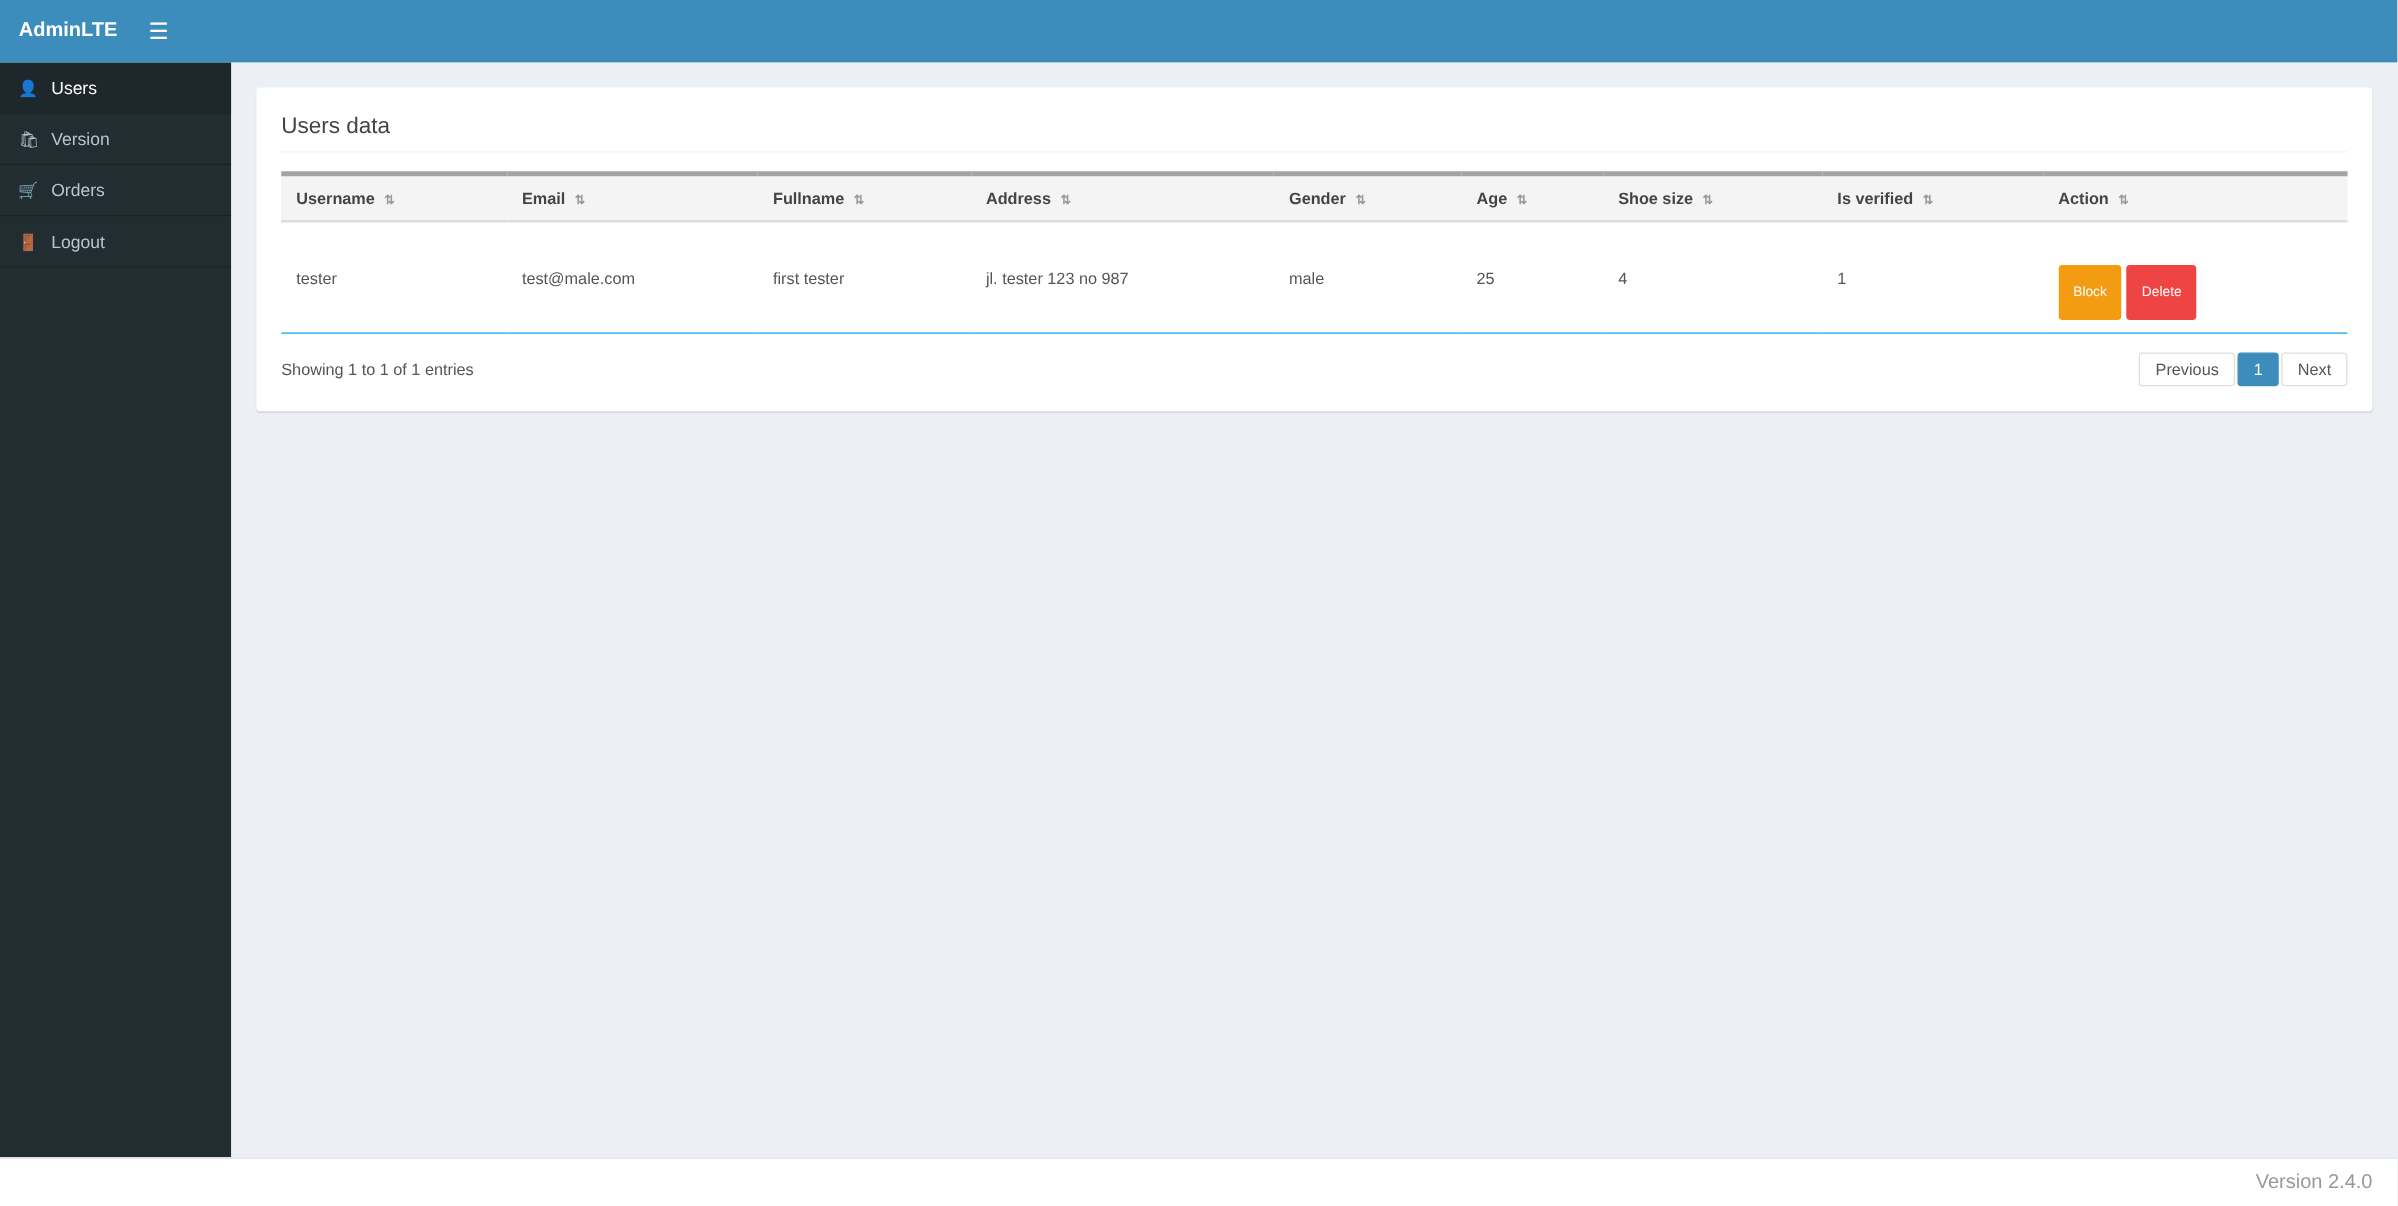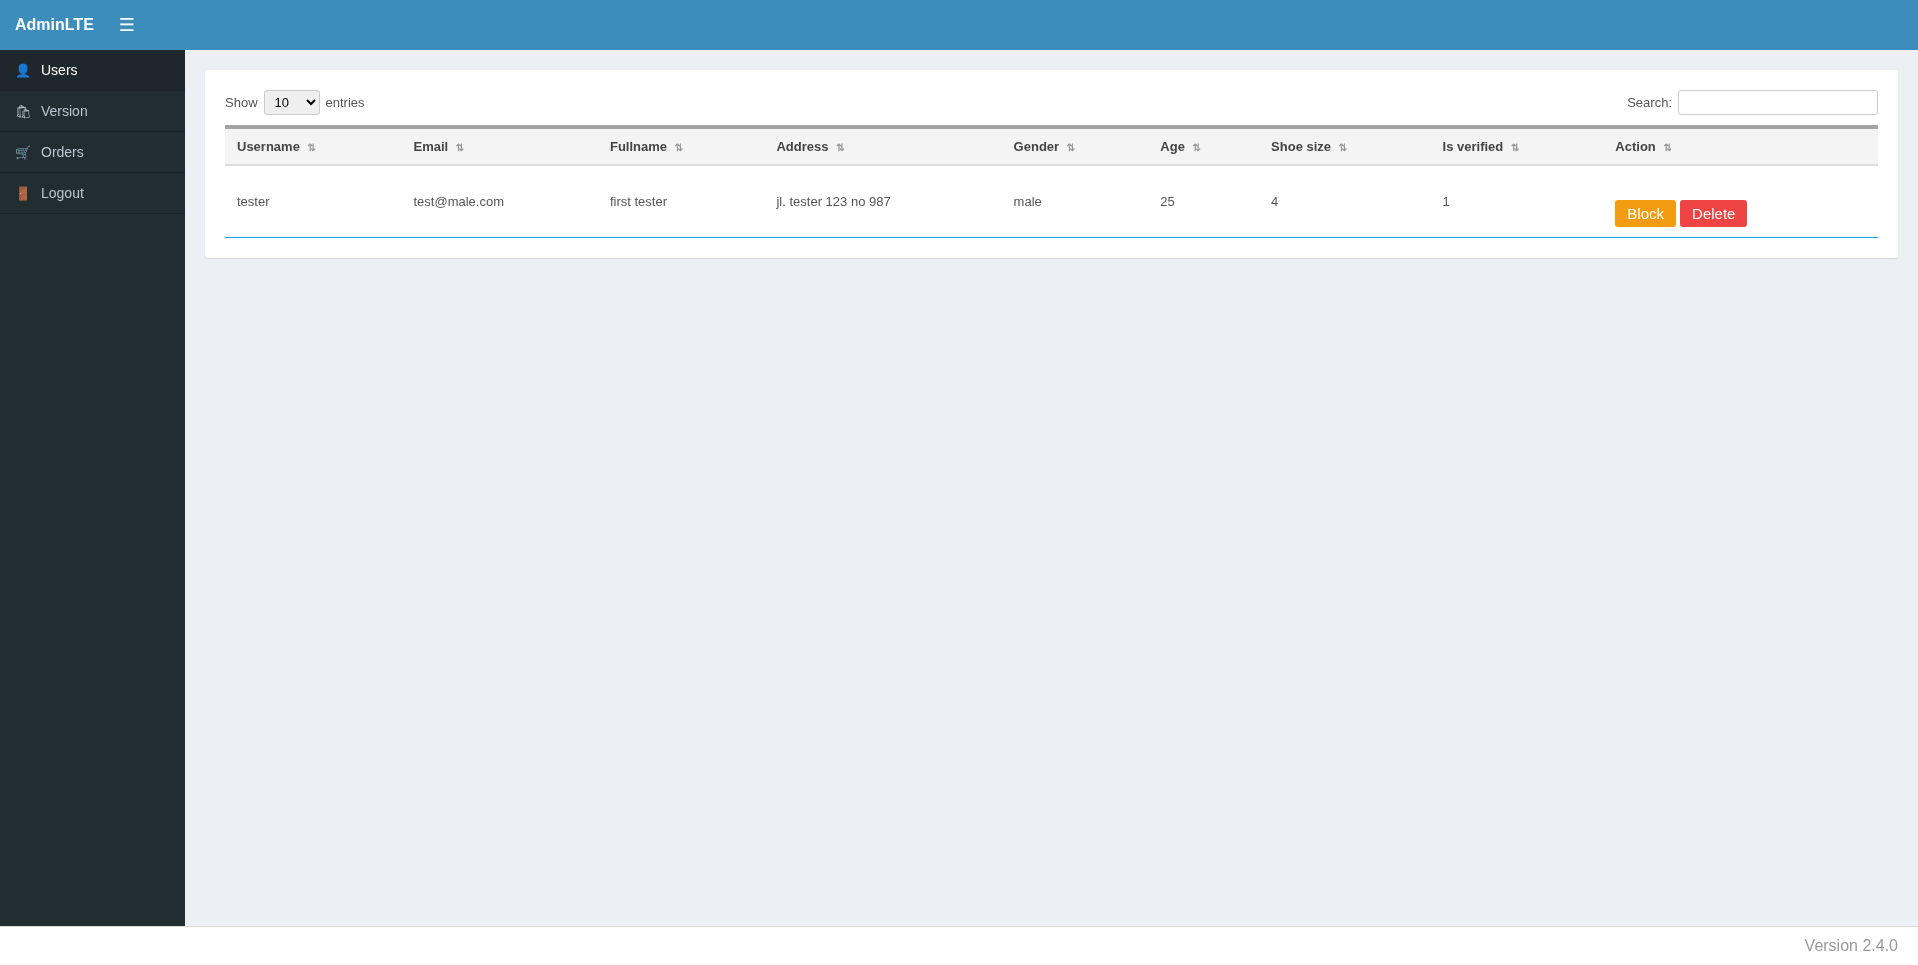--- a/index.html
+++ b/index.html
@@ -268,6 +268,7 @@
 
   <div class="content-wrapper">
     <div class="box">
+      <div class="box-title">Users data</div>
 
       <div class="table-controls">
         <div class="show-entries">

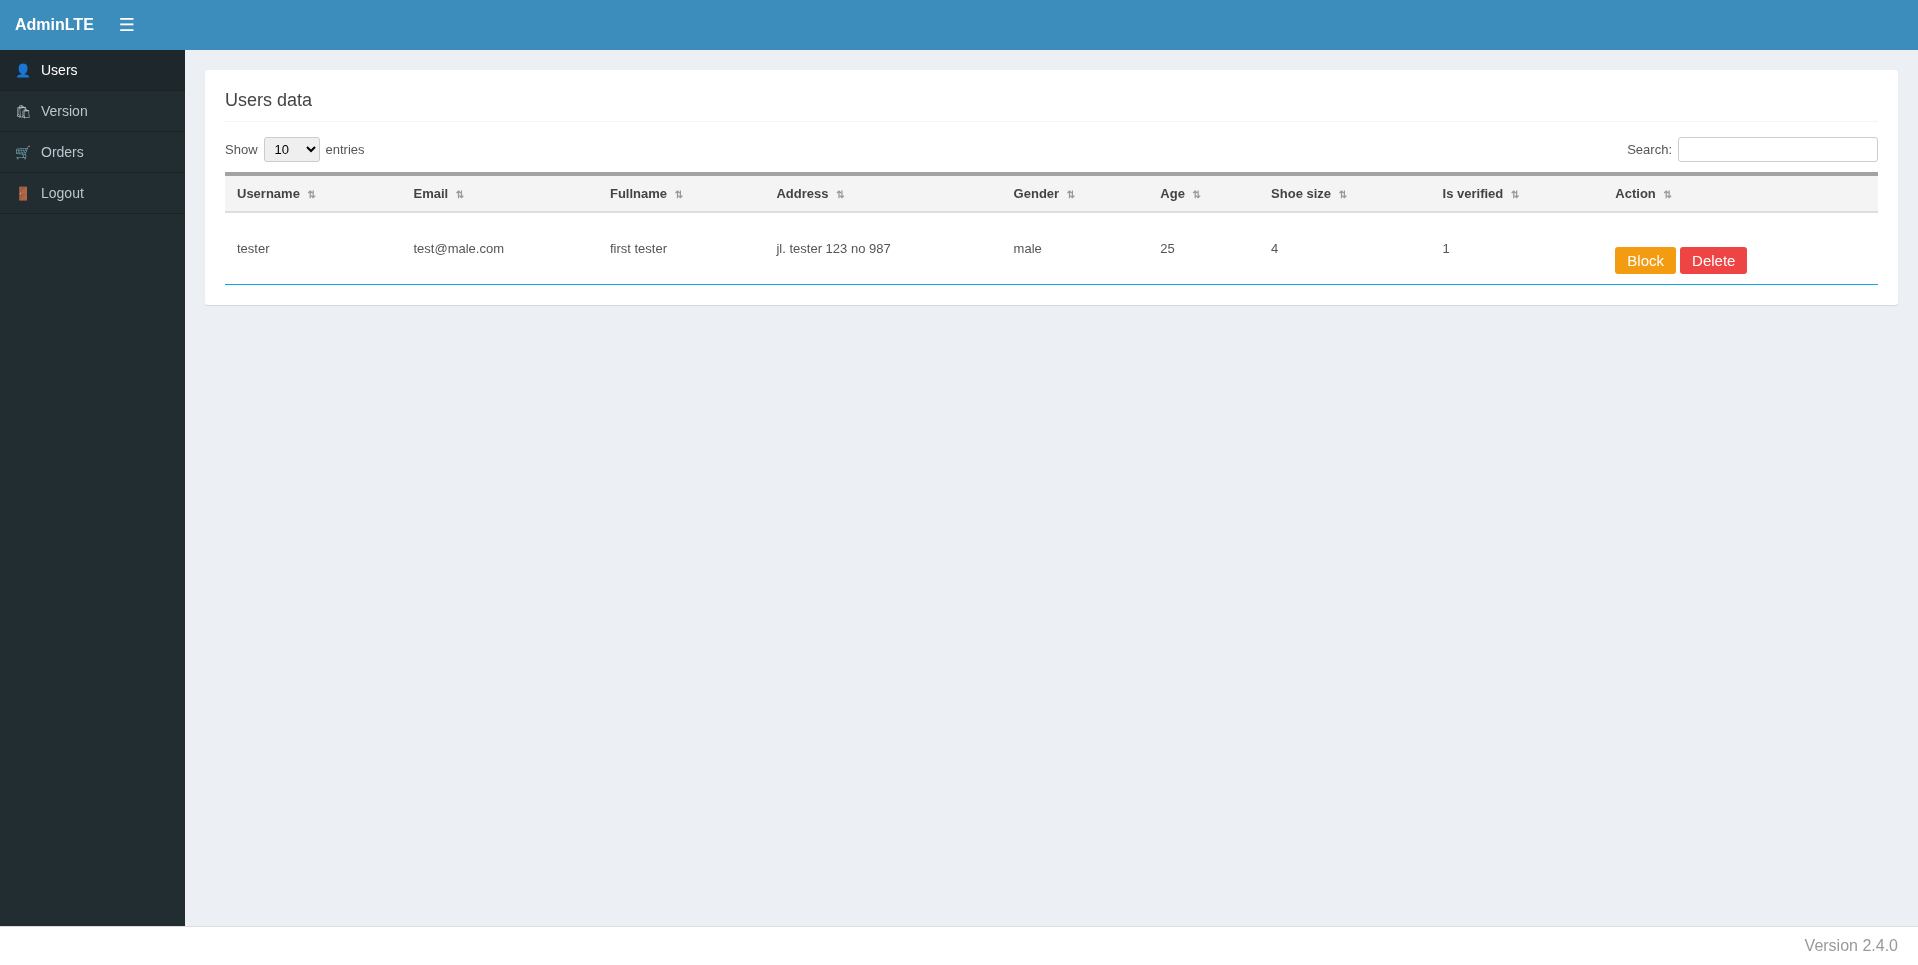--- a/index.html
+++ b/index.html
@@ -270,18 +270,6 @@
     <div class="box">
       <div class="box-title">Users data</div>
 
-      <div class="table-controls">
-        <div class="show-entries">
-          <span>Show</span>
-          <select>
-          <option value="10">10</option><option value="25">25</option><option value="50">50</option><option value="100">100</option></select>
-          <span>entries</span>
-        </div>
-        <div class="search-box">
-          <label>Search:</label>
-          <input type="text" style="">
-        </div>
-      </div>
 
       <table class="data-table">
         <thead>

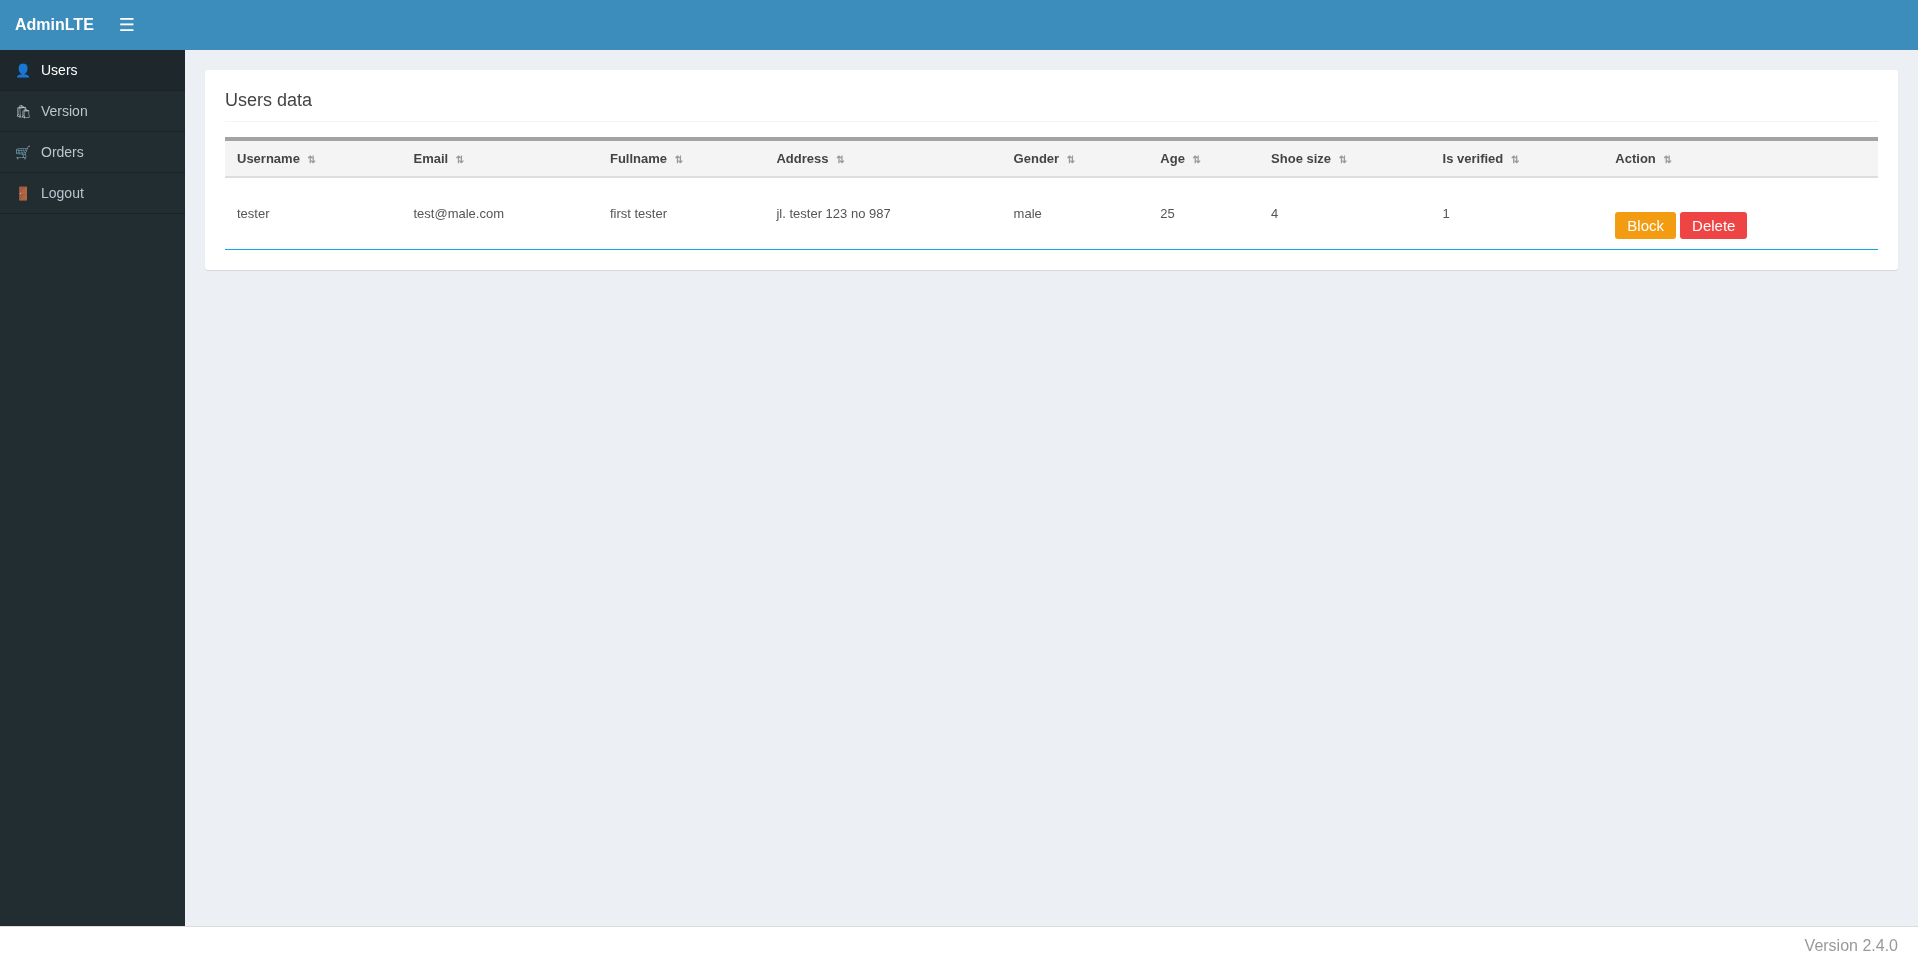--- a/index.html
+++ b/index.html
@@ -170,11 +170,11 @@
     
     .btn {
       display: inline-block;
-      padding: 5px 12px;
+      padding: 16px 12px;
       border-radius: 3px;
       border: none;
       cursor: pointer;
-      font-size: 15px;
+      font-size: 11px;
       font-weight: 400;
       color: white;
       margin-right: 4px;

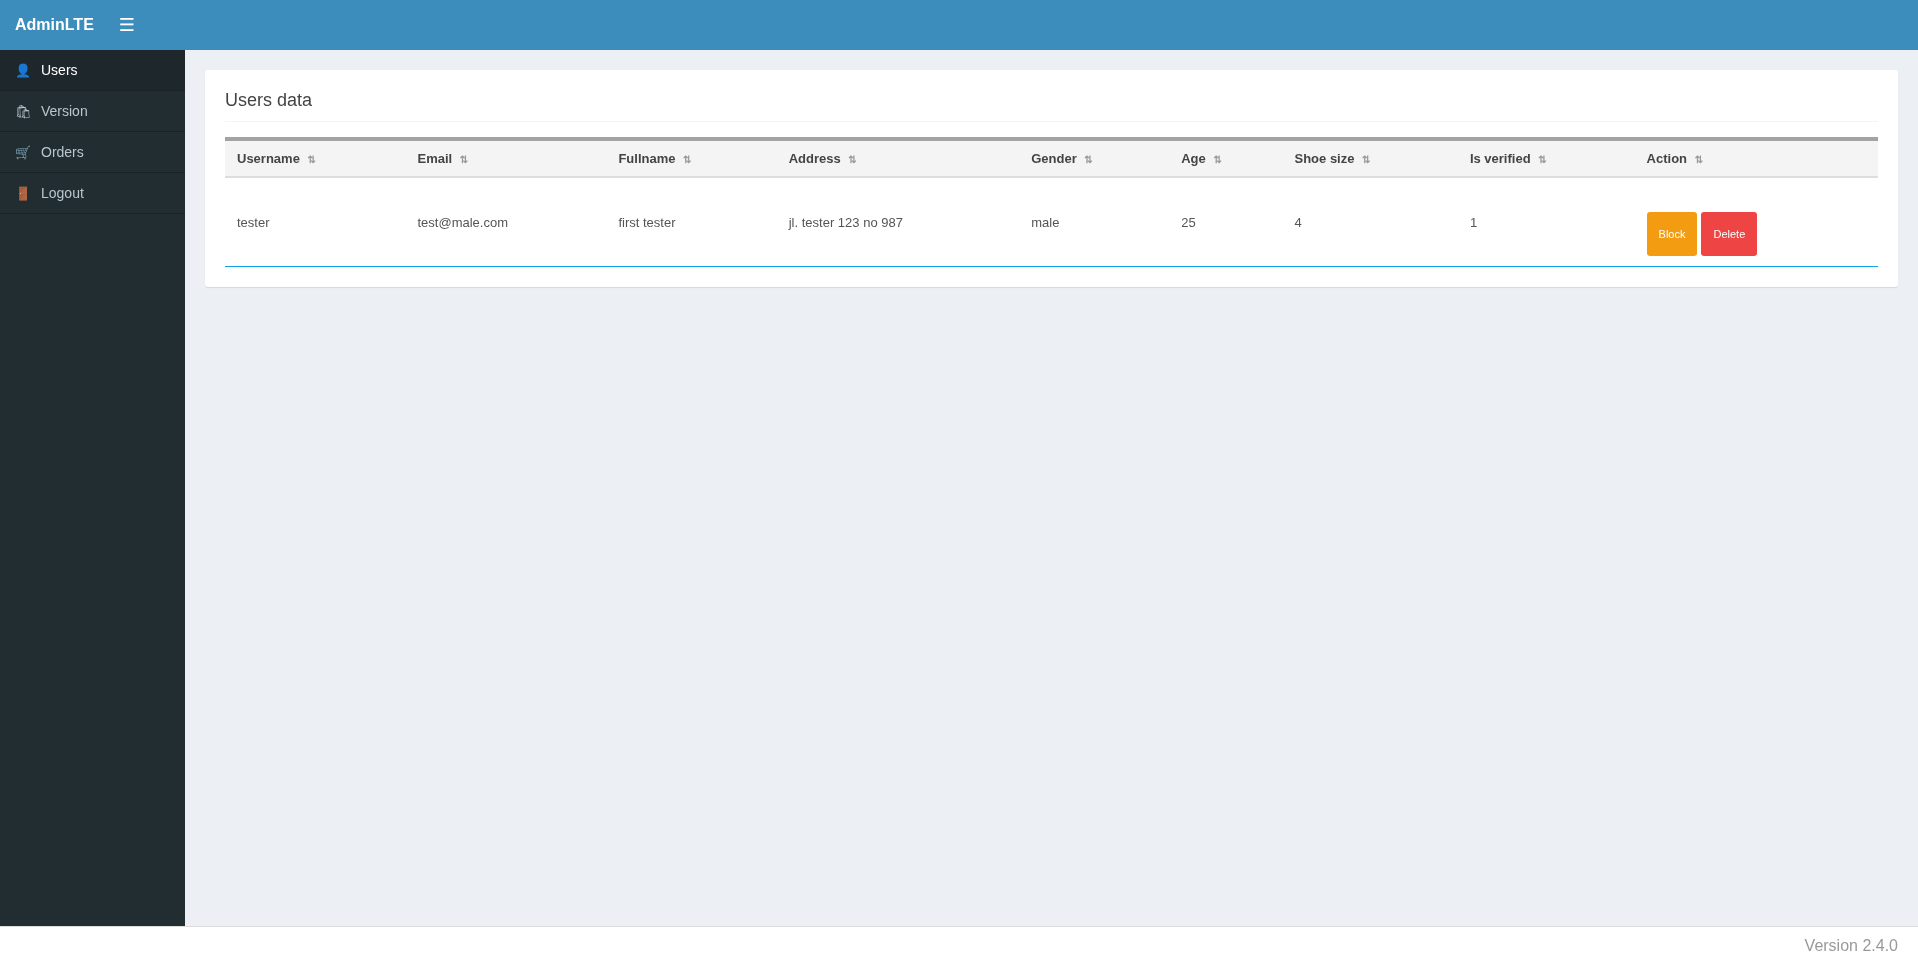--- a/index.html
+++ b/index.html
@@ -300,6 +300,14 @@
           </tbody>
       </table>
 
+      <div class="table-footer">
+        <span>Showing 1 to 1 of 1 entries</span>
+        <div class="pagination">
+          <button class="page-btn">Previous</button>
+          <button class="page-btn active">1</button>
+          <button class="page-btn">Next</button>
+        </div>
+      </div>
     </div>
   </div>
 </div>

